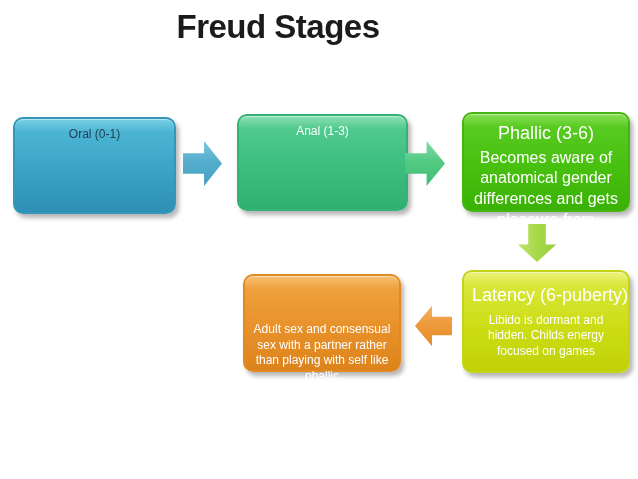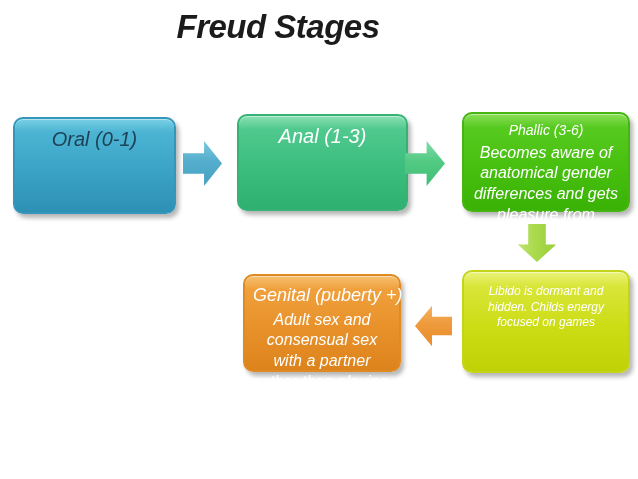--- a/index.html
+++ b/index.html
@@ -10,7 +10,6 @@
     background: #ffffff;
     overflow: hidden;
     font-family: "Liberation Sans", sans-serif;
-    font-style: italic;
   }
 
   .slide-title {

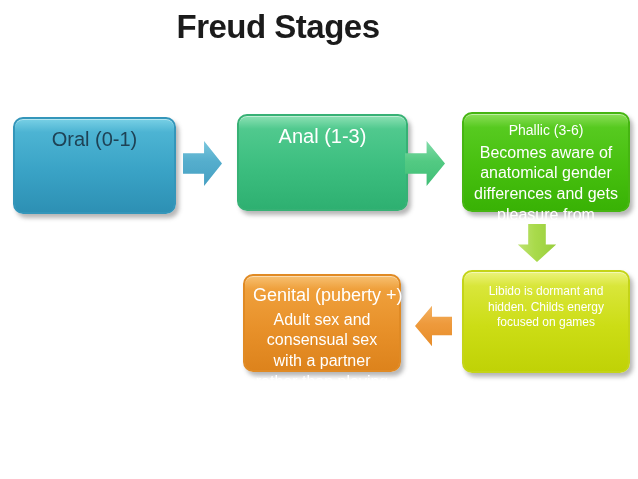--- a/index.html
+++ b/index.html
@@ -34,7 +34,7 @@
     box-shadow: 3px 4px 4px rgba(95,95,95,0.45), inset 0 1px 0 rgba(255,255,255,0.45);
   }
   .stage-heading {
-    font-size: 20px;
+    font-size: 12px;
     line-height: 1.25;
     margin: 2px 0 3px 0;
     white-space: nowrap;

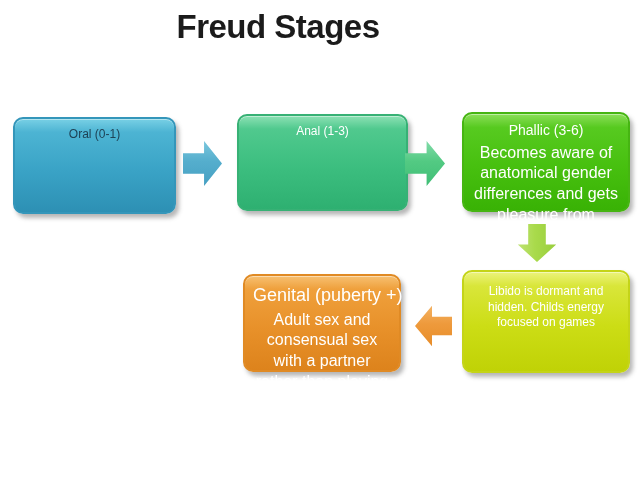--- a/index.html
+++ b/index.html
@@ -65,7 +65,7 @@
     border: 2px solid #46b512;
     color: #ffffff;
   }
-  .box-phallic .stage-heading { font-size: 14px; }
+  .box-phallic .stage-heading { font-size: 18px; }
   .box-phallic .stage-body { font-size: 16px; }
 
   

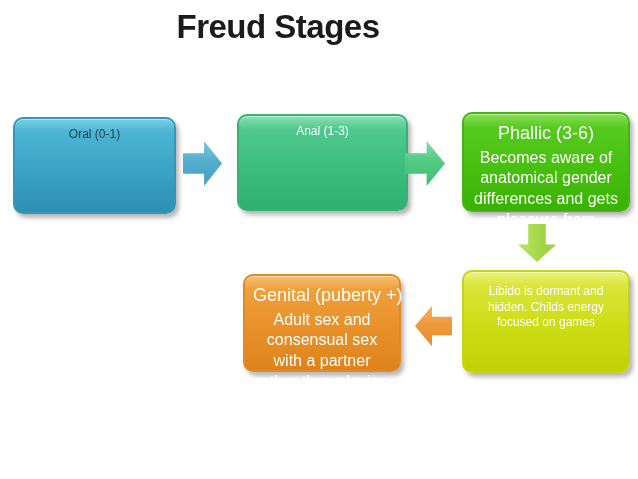--- a/index.html
+++ b/index.html
@@ -151,7 +151,6 @@
   <div class="arrow arrow-left arrow-orange"></div>
 
   <div class="stage-box box-genital">
-    <div class="stage-heading">Genital (puberty +)</div>
     <div class="stage-body">Adult sex and consensual sex with a partner rather than playing with self like phallic</div>
   </div>
 

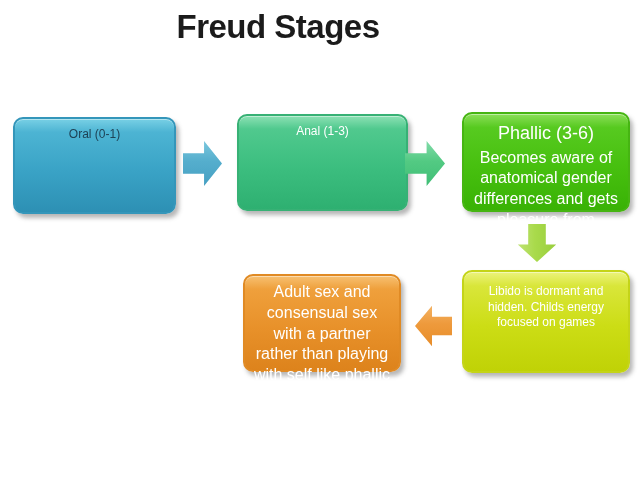--- a/index.html
+++ b/index.html
@@ -145,6 +145,7 @@
   <div class="arrow arrow-down arrow-lightgreen"></div>
 
   <div class="stage-box box-latency">
+    <div class="stage-heading">Latency (6-puberty)</div>
     <div class="stage-body">Libido is dormant and hidden. Childs energy focused on games</div>
   </div>
 

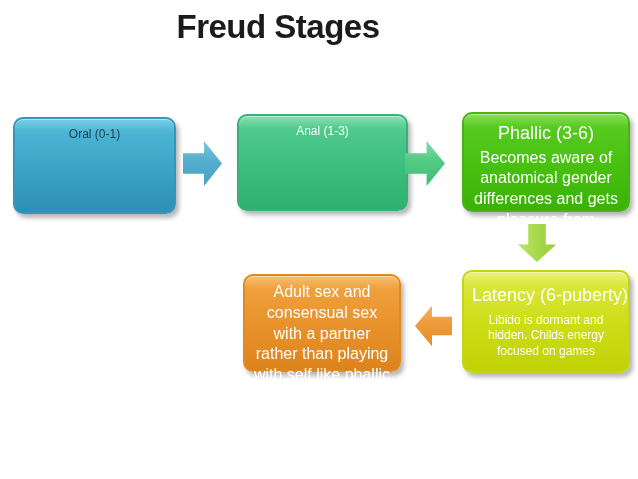--- a/index.html
+++ b/index.html
@@ -86,7 +86,7 @@
     color: #ffffff;
   }
   .box-genital .stage-heading { font-size: 18px; }
-  .box-genital .stage-body { font-size: 16px; }
+  .box-genital .stage-body { font-size: 12px; margin-top: 40px; }
 
   .arrow {
     position: absolute;

